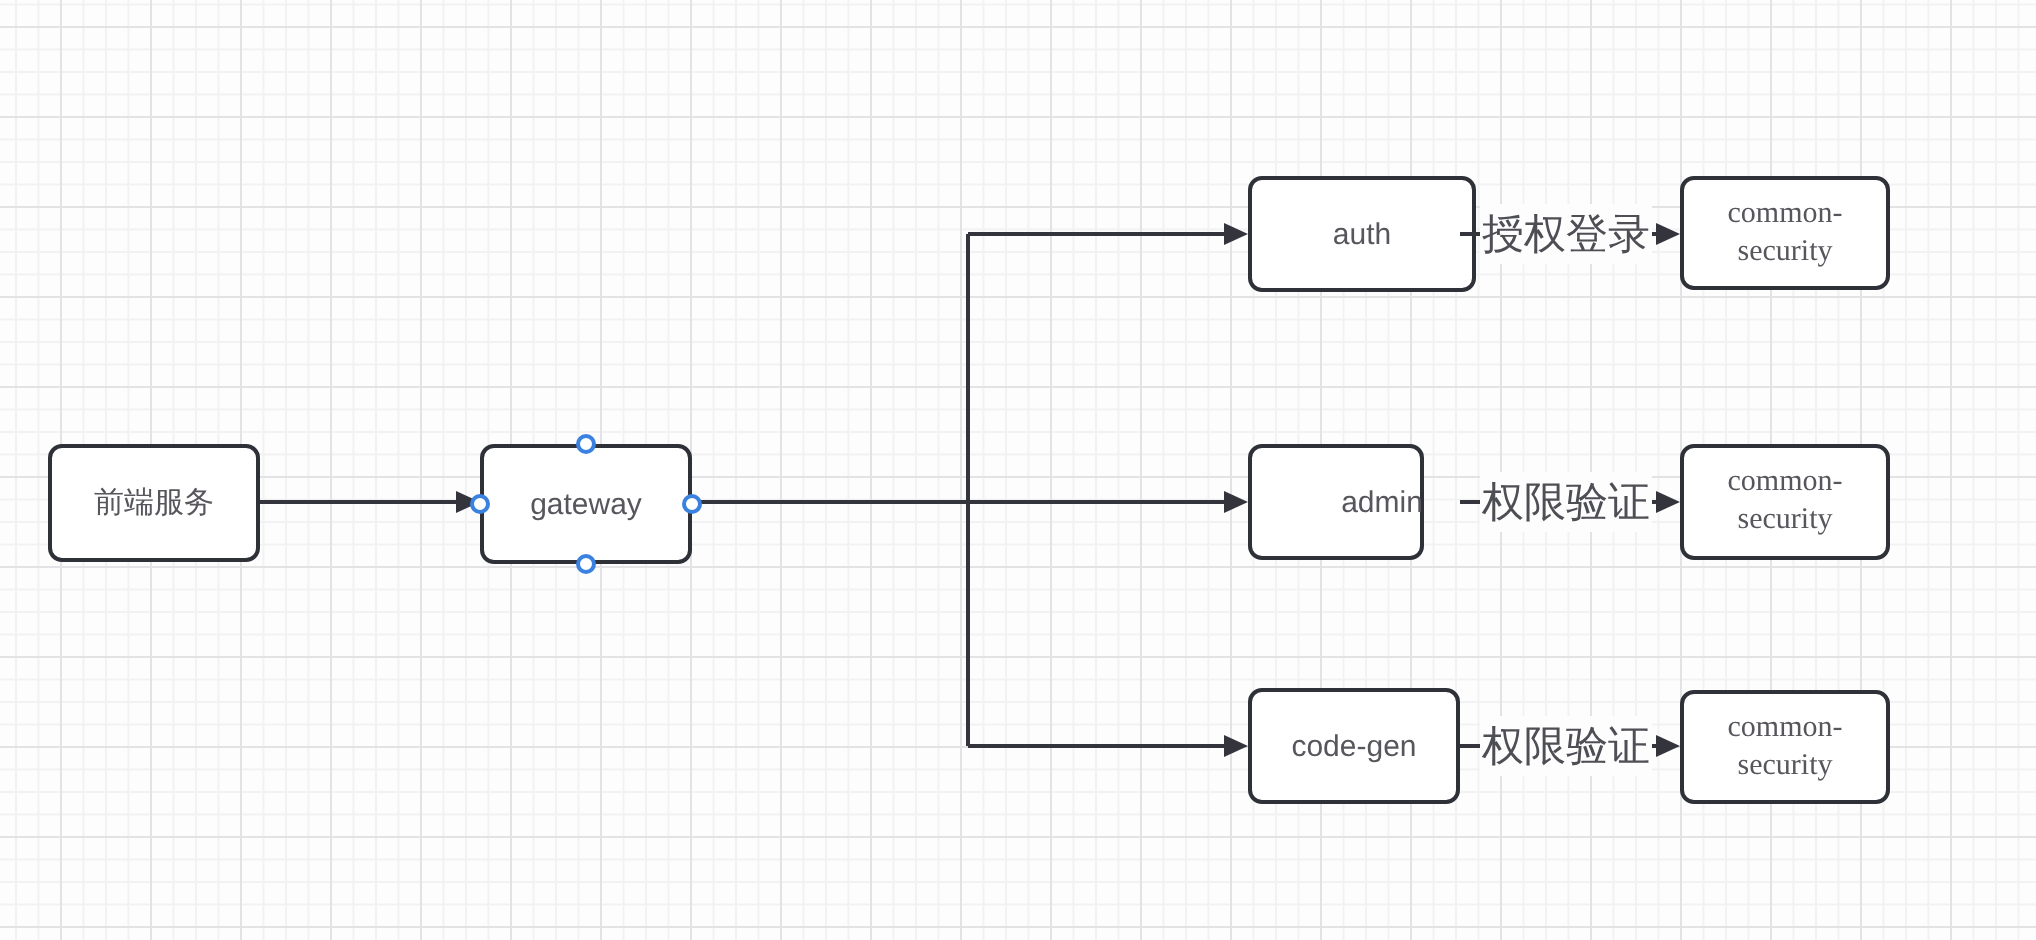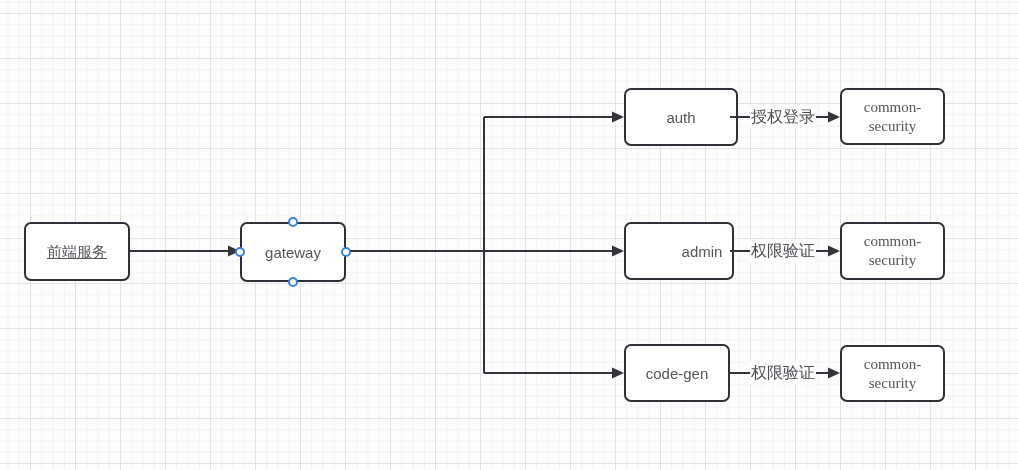--- a/index.html
+++ b/index.html
@@ -50,7 +50,7 @@
     transform:translate(-50%,-50%);
     background:#fdfdfd;
     color:#4e4e55;
-    font-size:16px;
+    font-size:21px;
     white-space:nowrap;
     padding:1px 1px;
     cursor:default;

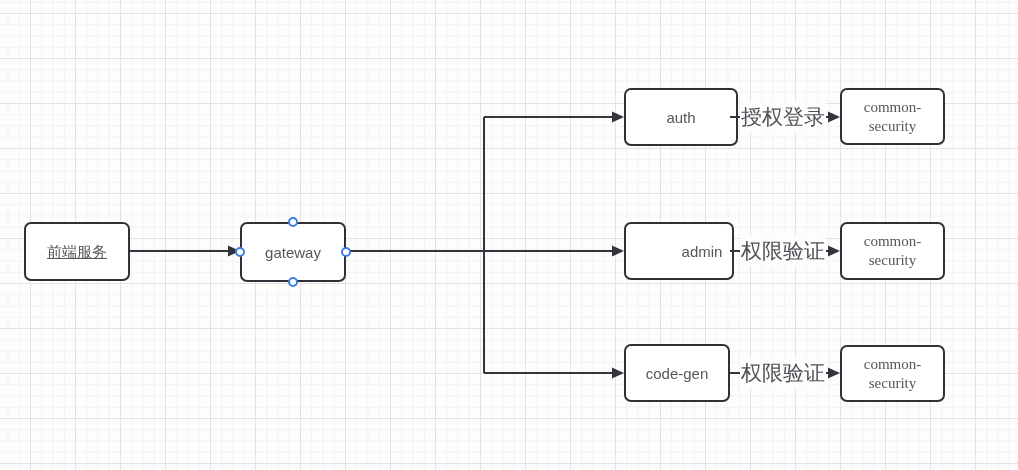--- a/index.html
+++ b/index.html
@@ -31,7 +31,7 @@
   }
   .node .lbl { display:inline-block; }
   .node .lbl.narrow { max-width:88px;font-family:Liberation Serif, serif; }
-  .n-frontend { left:24px;  top:222px; width:106px; height:59px;text-decoration:underline; }
+  .n-frontend { left:24px;  top:222px; width:106px; height:59px; }
   .n-gateway  { left:240px; top:222px; width:106px; height:60px; }
   .n-auth     { left:624px; top:88px;  width:114px; height:58px; }
   .n-admin    { left:624px; top:222px; width:110px; height:58px;padding-left:46px; }

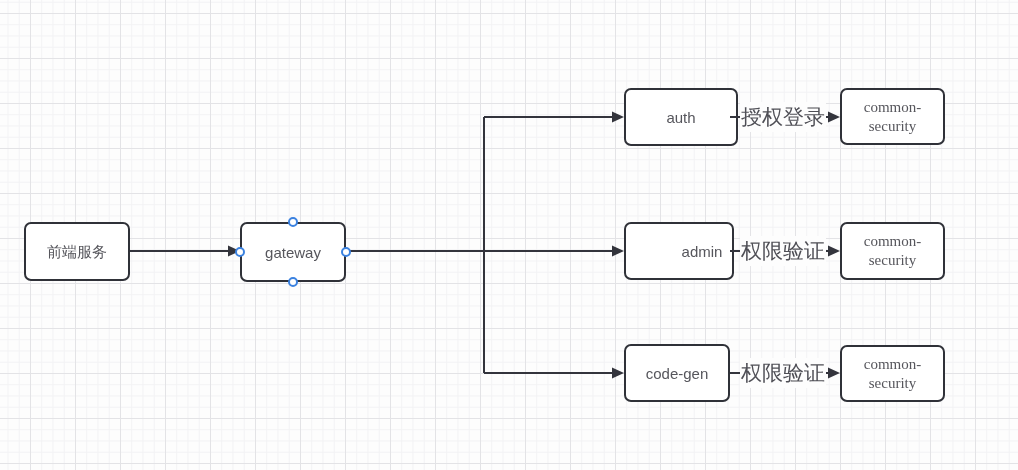--- a/index.html
+++ b/index.html
@@ -34,7 +34,7 @@
   .n-frontend { left:24px;  top:222px; width:106px; height:59px; }
   .n-gateway  { left:240px; top:222px; width:106px; height:60px; }
   .n-auth     { left:624px; top:88px;  width:114px; height:58px; }
-  .n-admin    { left:624px; top:222px; width:110px; height:58px;padding-left:46px; }
+  .n-admin    { left:624px; top:222px; width:88px; height:58px;padding-left:46px; }
   .n-codegen  { left:624px; top:344px; width:106px; height:58px;text-align:right; }
   .n-sec1     { left:840px; top:88px;  width:105px; height:57px; }
   .n-sec2     { left:840px; top:222px; width:105px; height:58px; }

